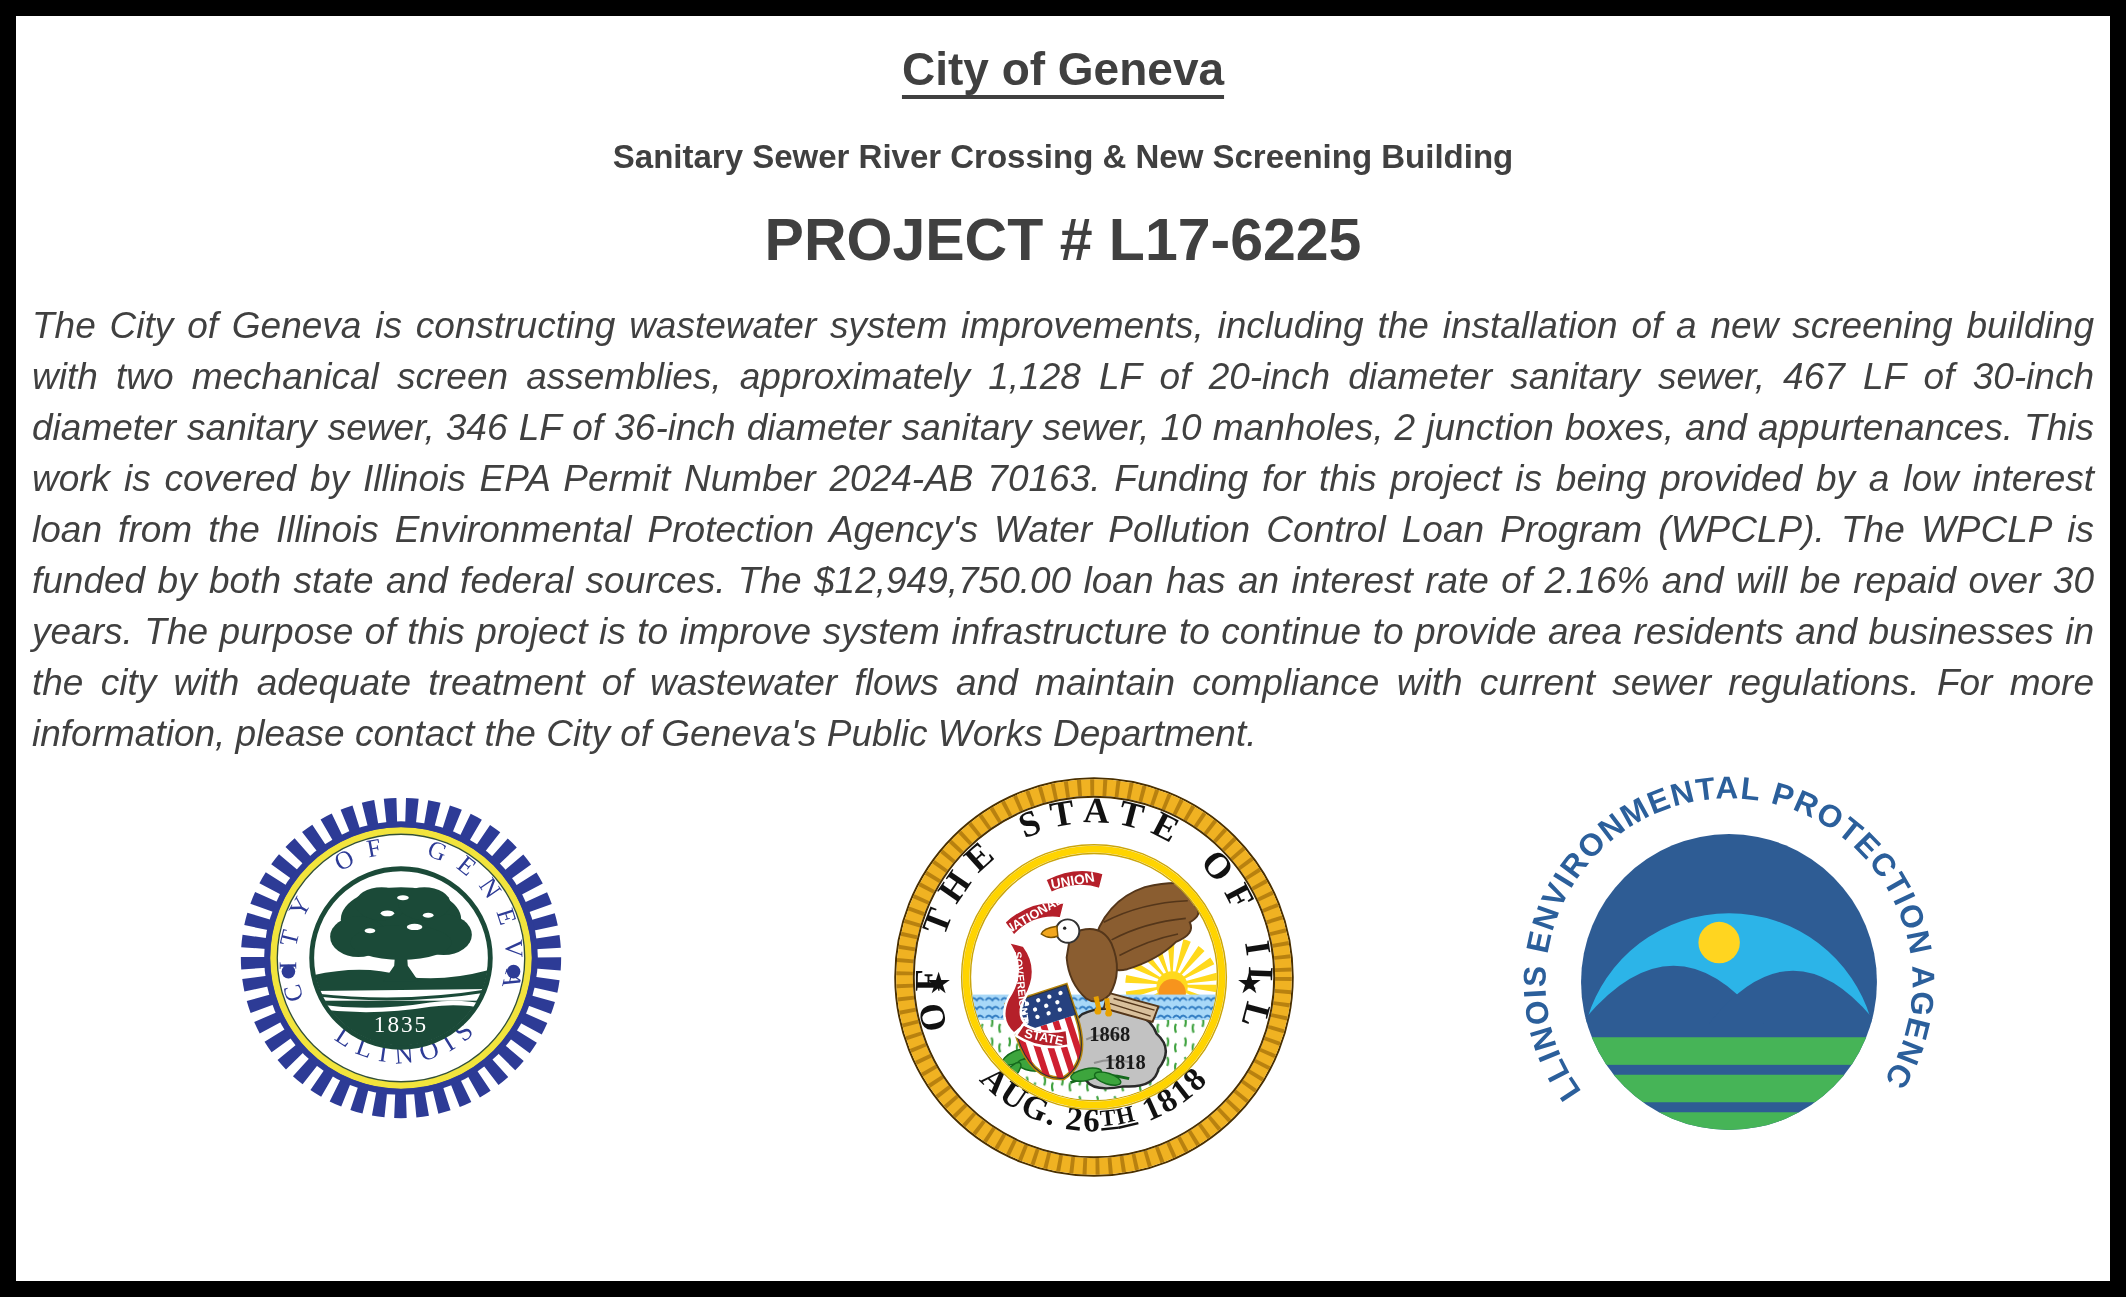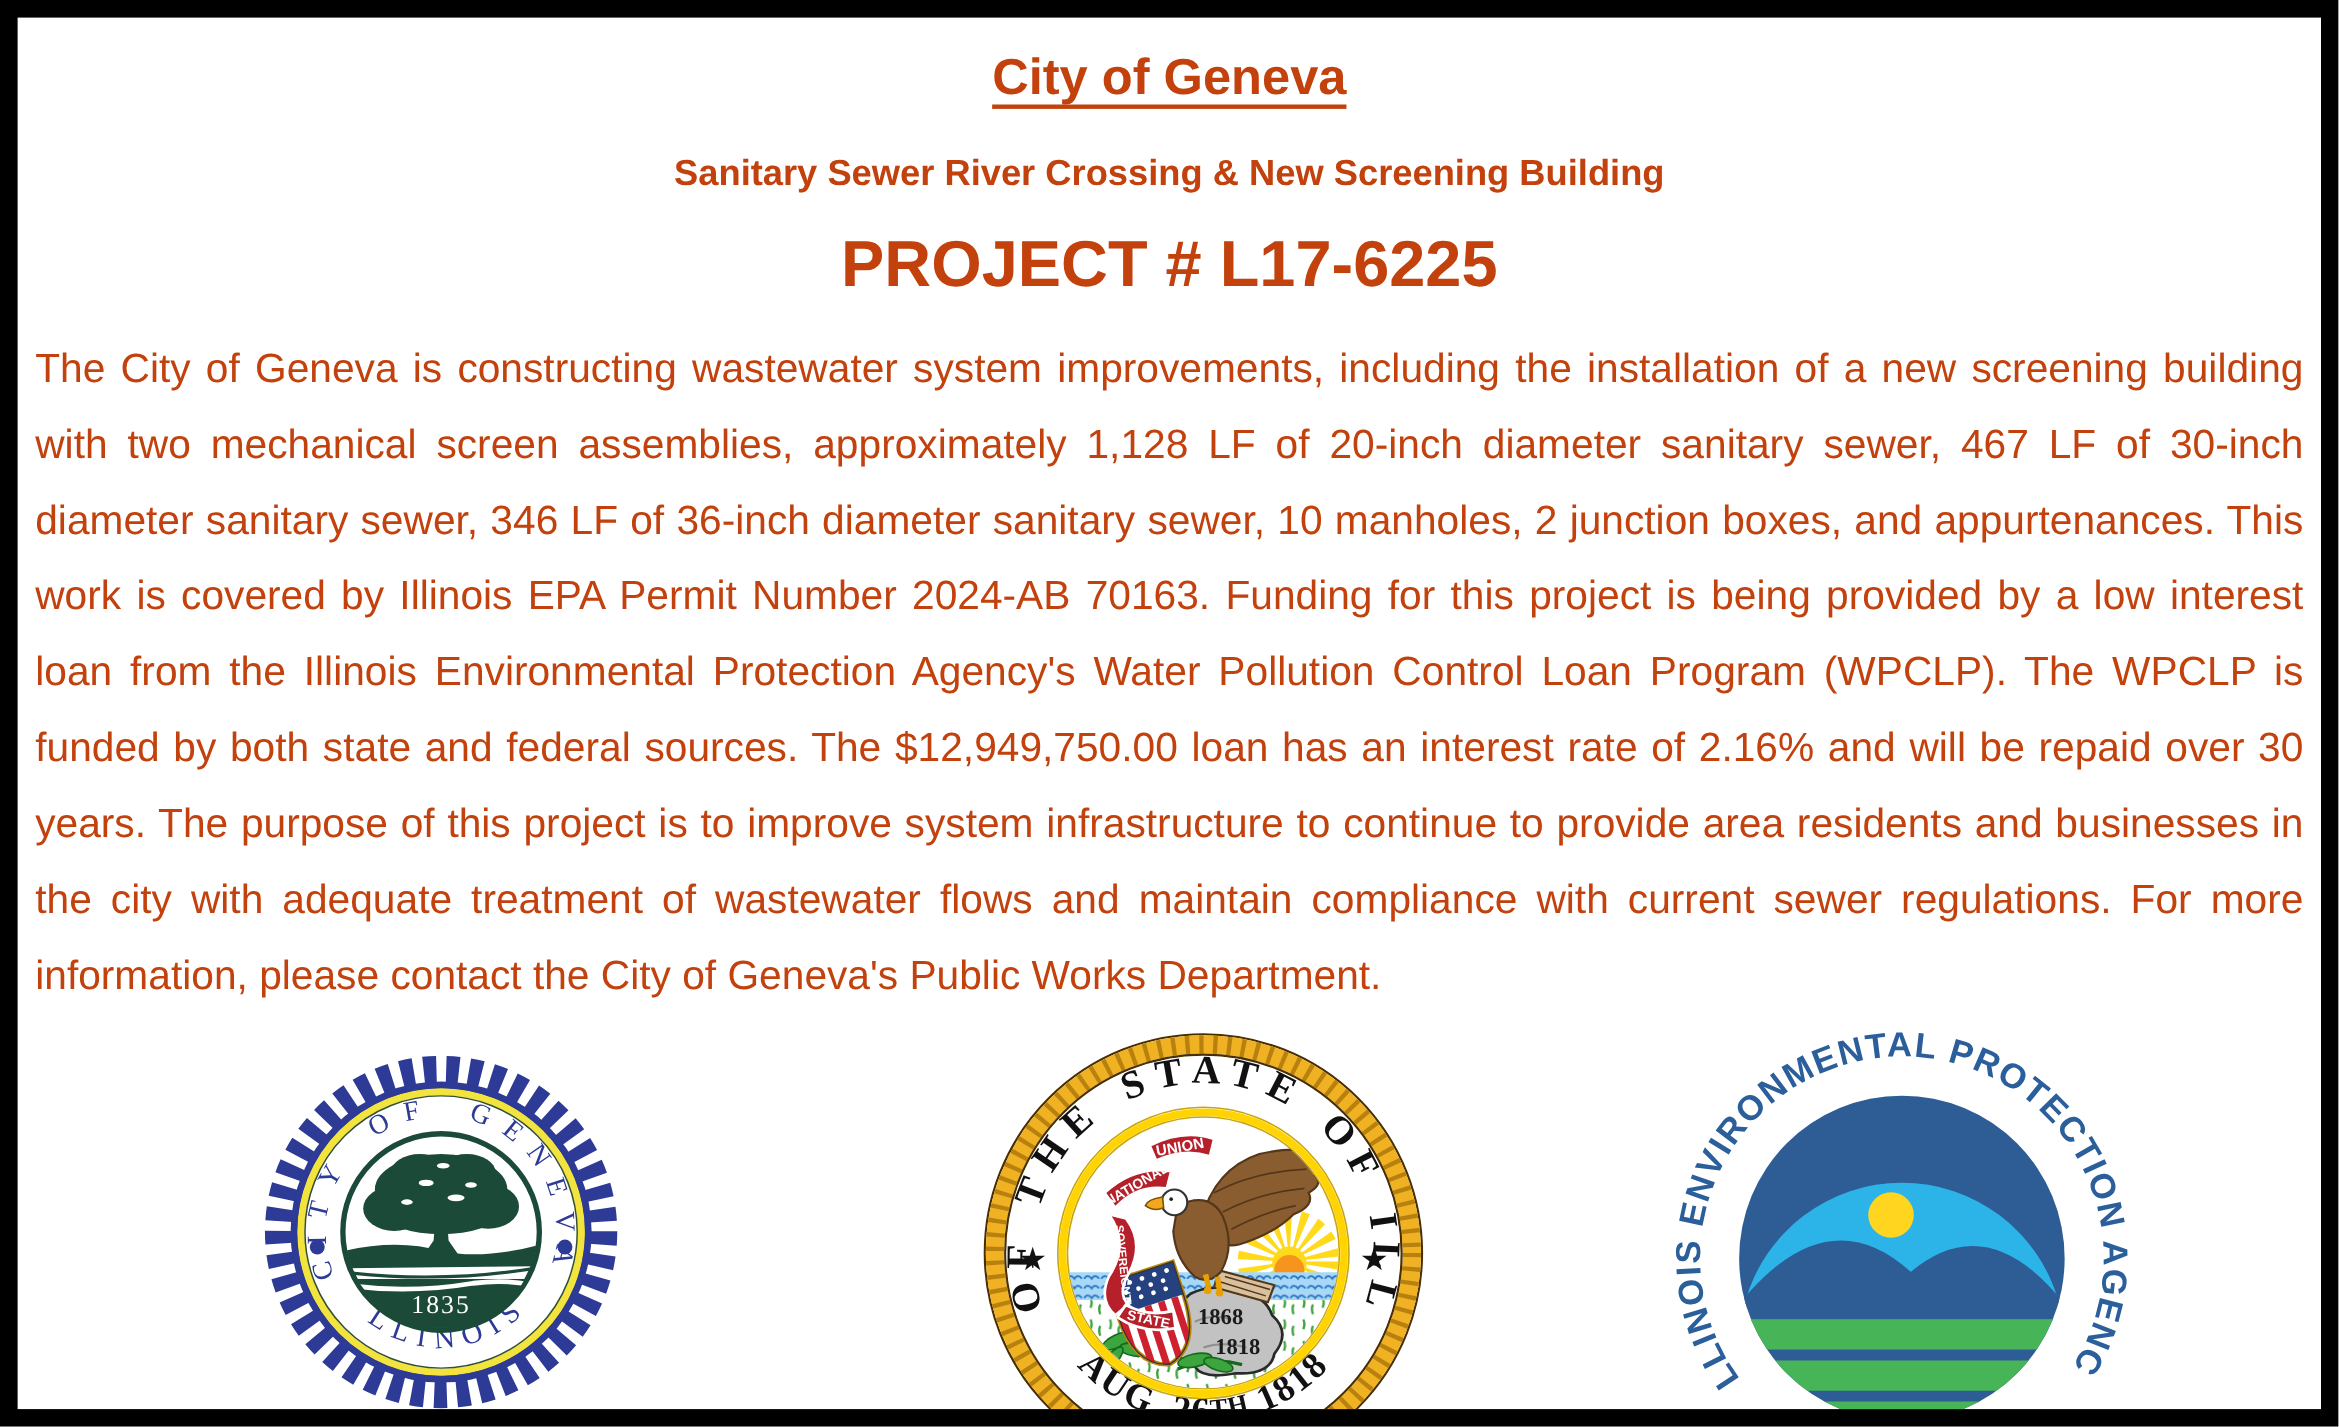--- a/index.html
+++ b/index.html
@@ -6,7 +6,7 @@
   .page {
     width:2126px; height:1297px; box-sizing:border-box;
     border:16px solid #000; background:#fff; overflow:hidden;
-    font-family:"Liberation Sans", sans-serif; color:#c2410c;
+    font-family:"Liberation Sans", sans-serif; color:#404040;
   }
   .h1 {
     margin:26px 16px 0; text-align:center; font-size:46px; font-weight:bold;

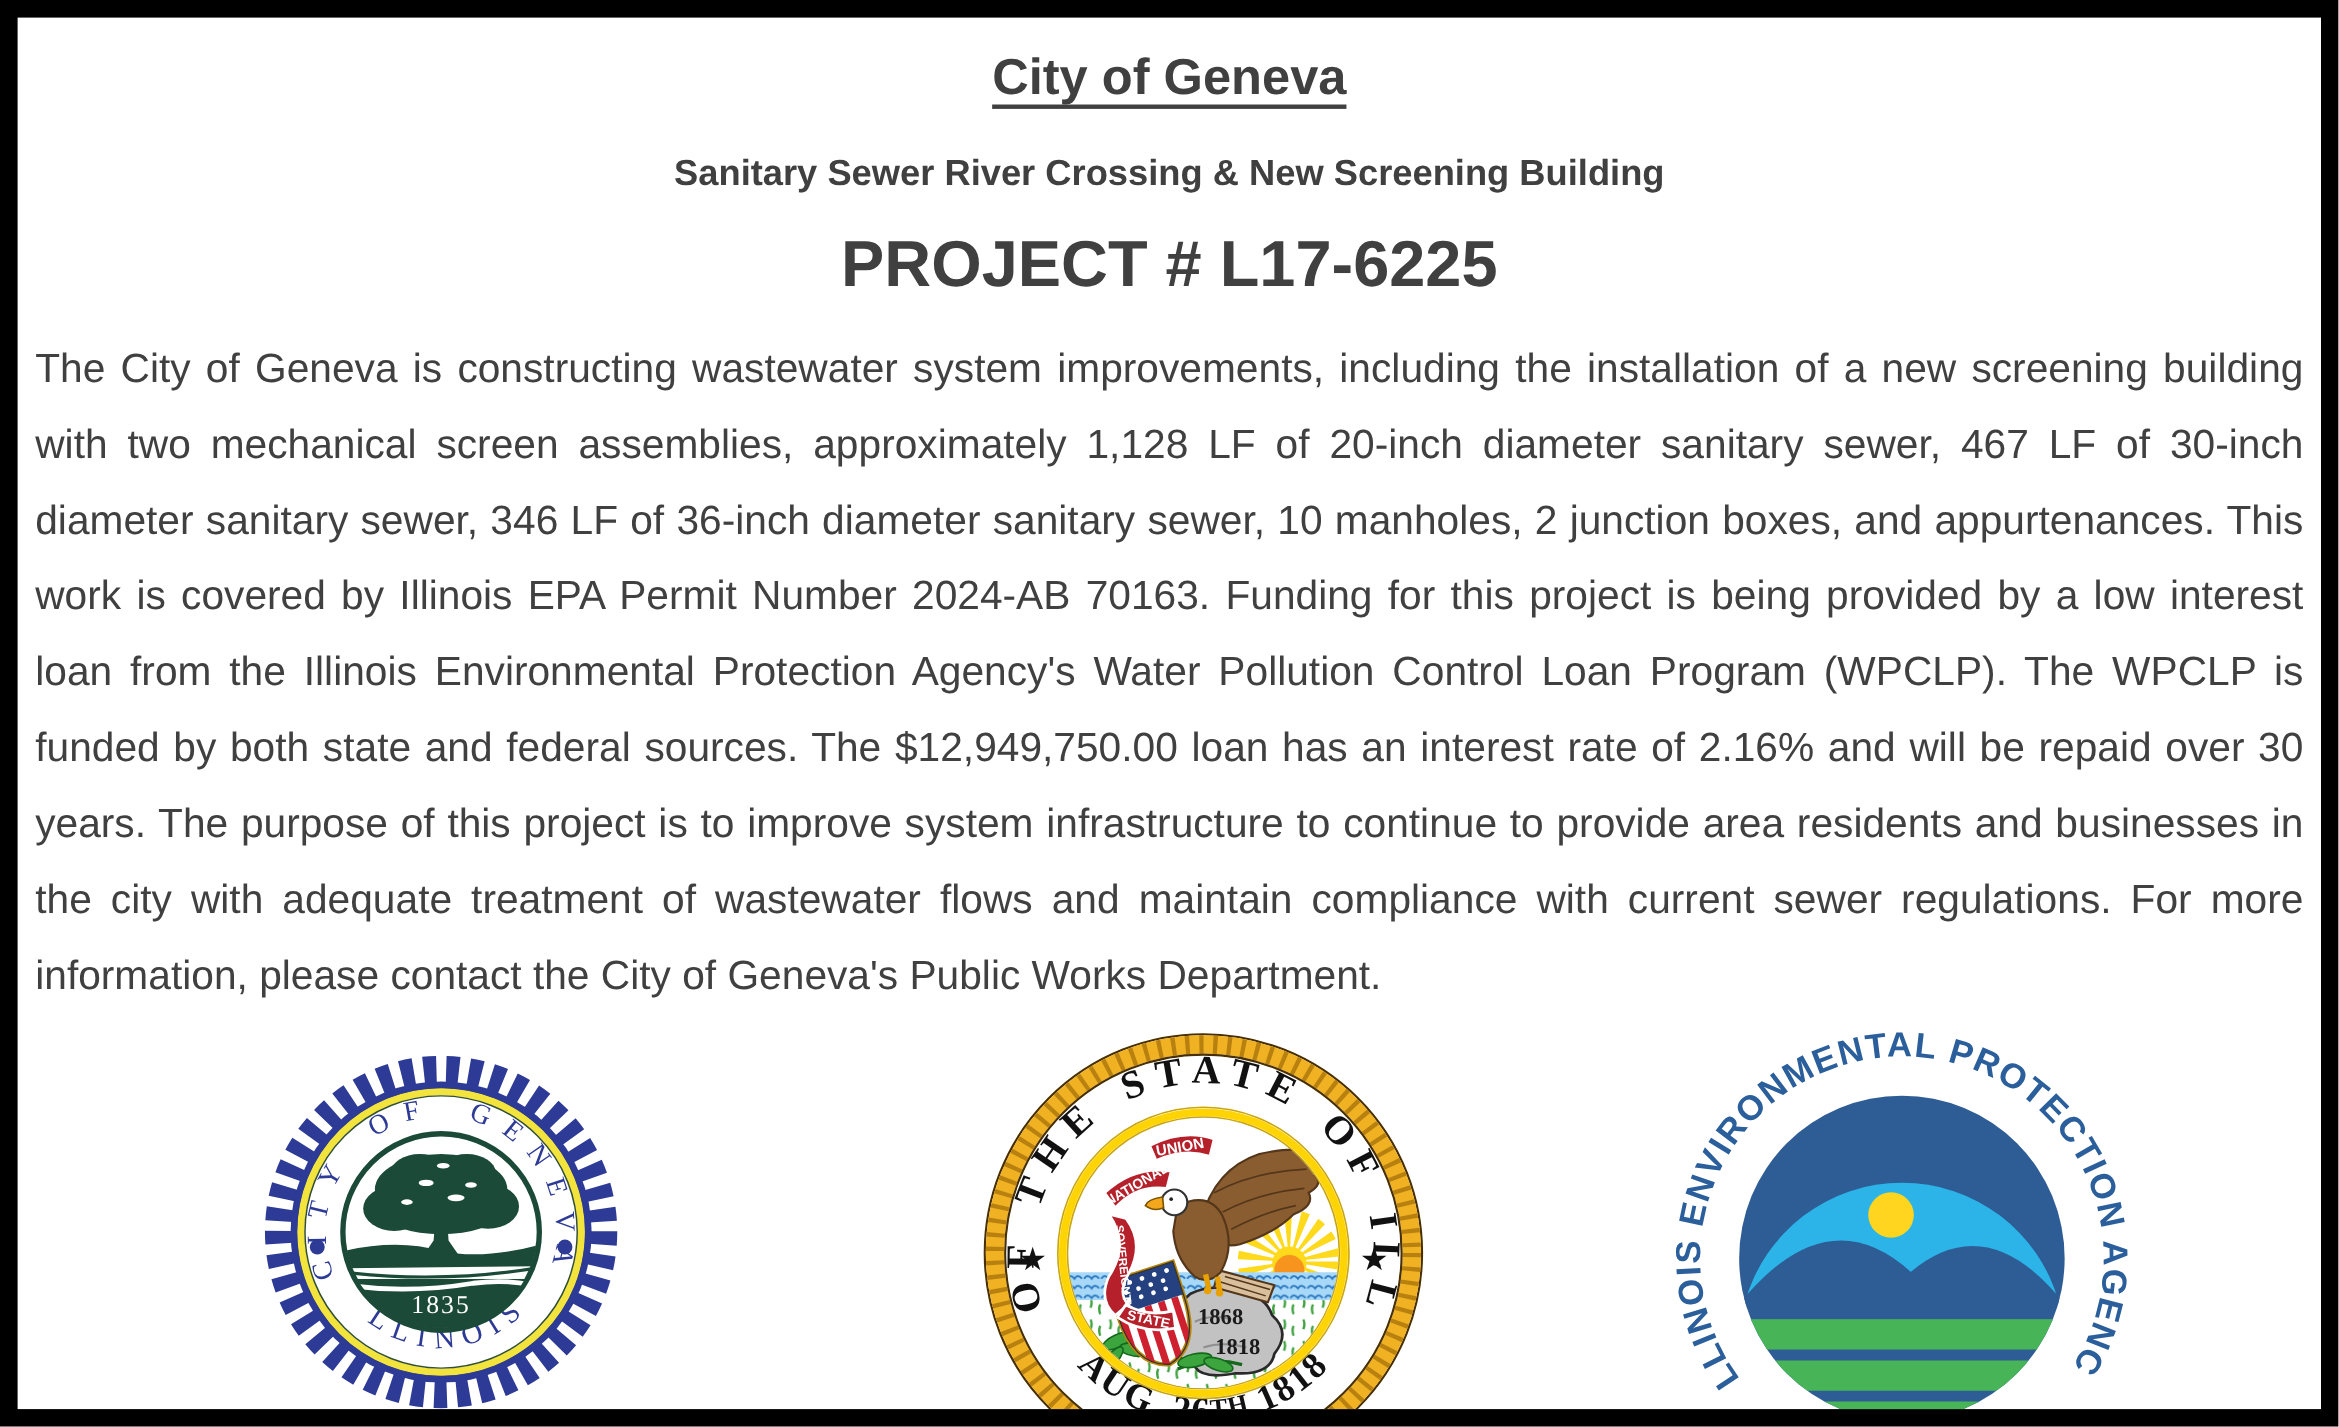--- a/index.html
+++ b/index.html
@@ -15,8 +15,8 @@
   .h2 { margin:42px 16px 0; text-align:center; font-size:33px; font-weight:bold; }
   .h3 { margin:30px 16px 0; text-align:center; font-size:59px; font-weight:bold; }
   .body-par {
-    margin:26px 16px 0; font-size:37px; line-height:69px;
-    text-align:justify; text-justify:inter-word;
+    margin:26px 16px 0; font-size:37px; line-height:51px;
+    text-align:justify; text-justify:inter-word;font-style:italic;
   }
   .seals { position:relative; height:424px; margin-top:6px; }
   .seal { position:absolute; }

